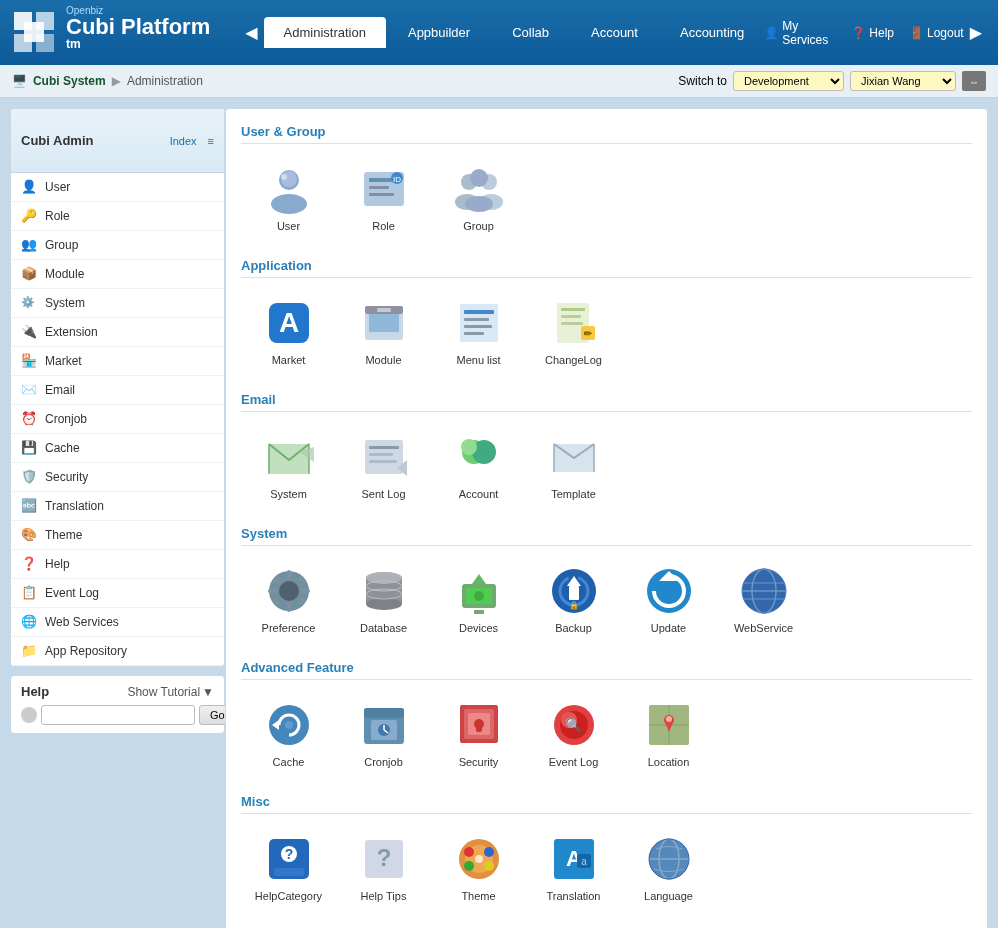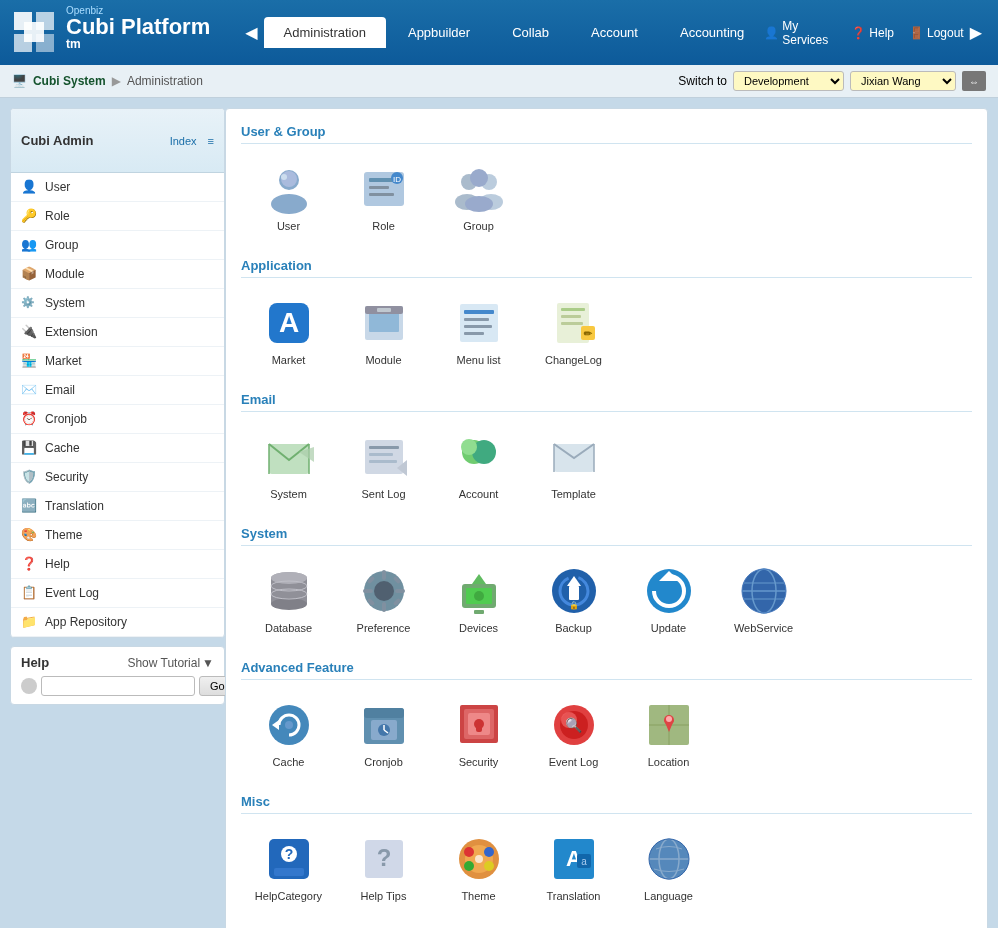--- a/index.html
+++ b/index.html
@@ -209,6 +209,9 @@
             <a href="#"><span class="nav-icon nav-icon-eventlog"></span>Event Log</a>
           </li>
         <li>
+            <a href="#"><span class="nav-icon nav-icon-webservices"></span>Web Services</a>
+          </li>
+        <li>
             <a href="#"><span class="nav-icon nav-icon-apprepository"></span>App Repository</a>
           </li>
       </ul>

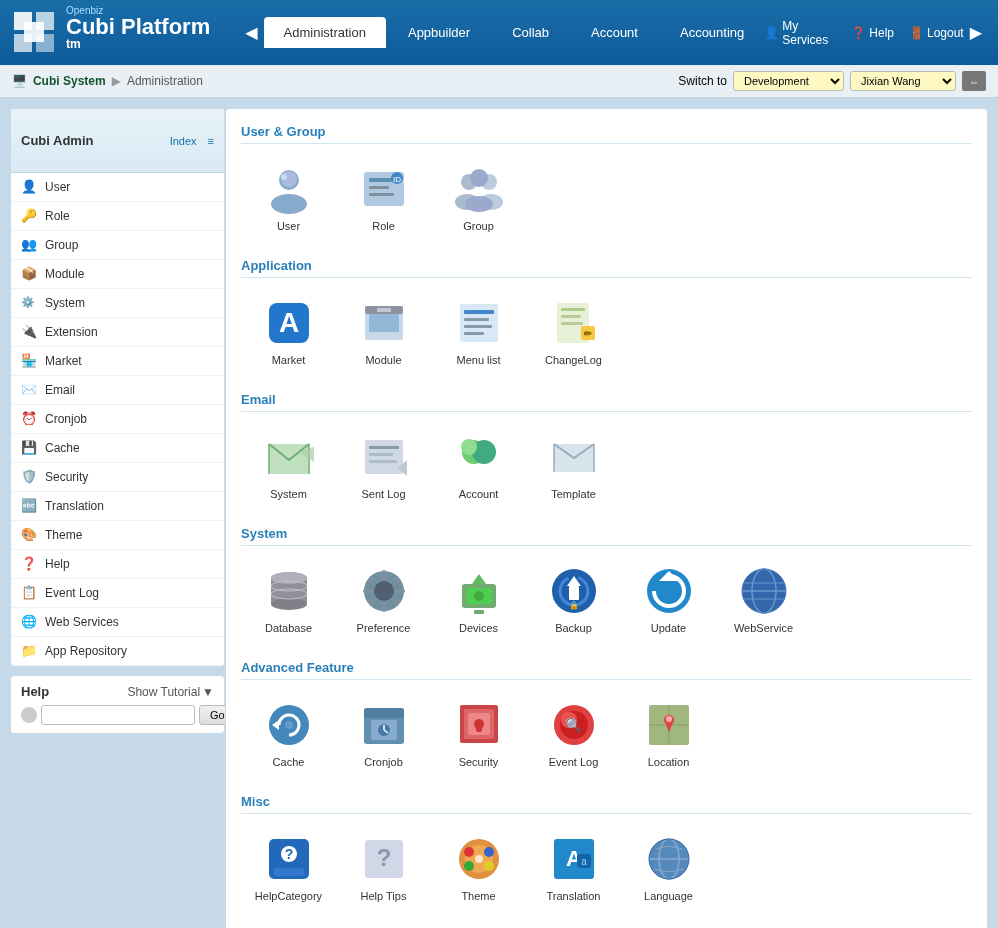--- a/index.html
+++ b/index.html
@@ -385,19 +385,6 @@
         <div class="grid-item">
           <div class="item-icon">
             <svg width="50" height="50" viewBox="0 0 50 50">
-              <ellipse cx="25" cy="12" rx="18" ry="6" fill="#a0a0a8"></ellipse>
-              <rect x="7" y="12" width="36" height="26" fill="#909098"></rect>
-              <ellipse cx="25" cy="38" rx="18" ry="6" fill="#808088"></ellipse>
-              <ellipse cx="25" cy="12" rx="18" ry="6" fill="#b0b0b8"></ellipse>
-              <ellipse cx="25" cy="20" rx="18" ry="5" fill="none" stroke="#c0c0c8" stroke-width="1"></ellipse>
-              <ellipse cx="25" cy="28" rx="18" ry="5" fill="none" stroke="#c0c0c8" stroke-width="1"></ellipse>
-            </svg>
-          </div>
-          <span class="item-label">Database</span>
-        </div>
-        <div class="grid-item">
-          <div class="item-icon">
-            <svg width="50" height="50" viewBox="0 0 50 50">
               <circle cx="25" cy="25" r="20" fill="#7090a0"></circle>
               <circle cx="25" cy="25" r="10" fill="#506070"></circle>
               <rect x="23" y="4" width="4" height="10" rx="2" fill="#8090a0"></rect>
@@ -415,6 +402,19 @@
         <div class="grid-item">
           <div class="item-icon">
             <svg width="50" height="50" viewBox="0 0 50 50">
+              <ellipse cx="25" cy="12" rx="18" ry="6" fill="#a0a0a8"></ellipse>
+              <rect x="7" y="12" width="36" height="26" fill="#909098"></rect>
+              <ellipse cx="25" cy="38" rx="18" ry="6" fill="#808088"></ellipse>
+              <ellipse cx="25" cy="12" rx="18" ry="6" fill="#b0b0b8"></ellipse>
+              <ellipse cx="25" cy="20" rx="18" ry="5" fill="none" stroke="#c0c0c8" stroke-width="1"></ellipse>
+              <ellipse cx="25" cy="28" rx="18" ry="5" fill="none" stroke="#c0c0c8" stroke-width="1"></ellipse>
+            </svg>
+          </div>
+          <span class="item-label">Database</span>
+        </div>
+        <div class="grid-item">
+          <div class="item-icon">
+            <svg width="50" height="50" viewBox="0 0 50 50">
               <rect x="8" y="18" width="34" height="24" rx="3" fill="#70aa70"></rect>
               <rect x="12" y="22" width="26" height="16" rx="1" fill="#50cc50"></rect>
               <rect x="20" y="44" width="10" height="4" rx="1" fill="#70aa70"></rect>

